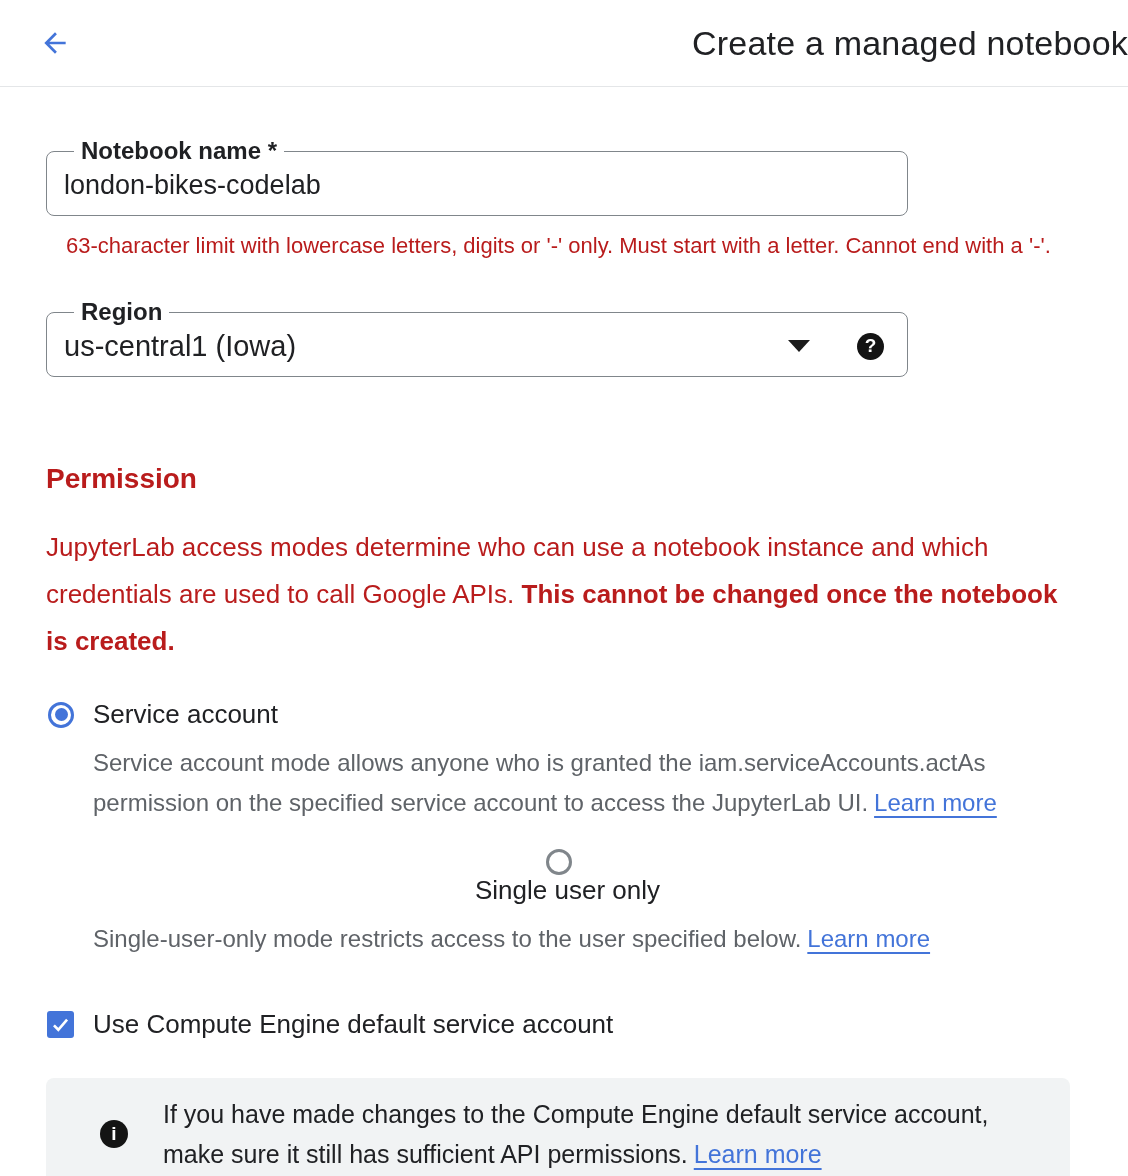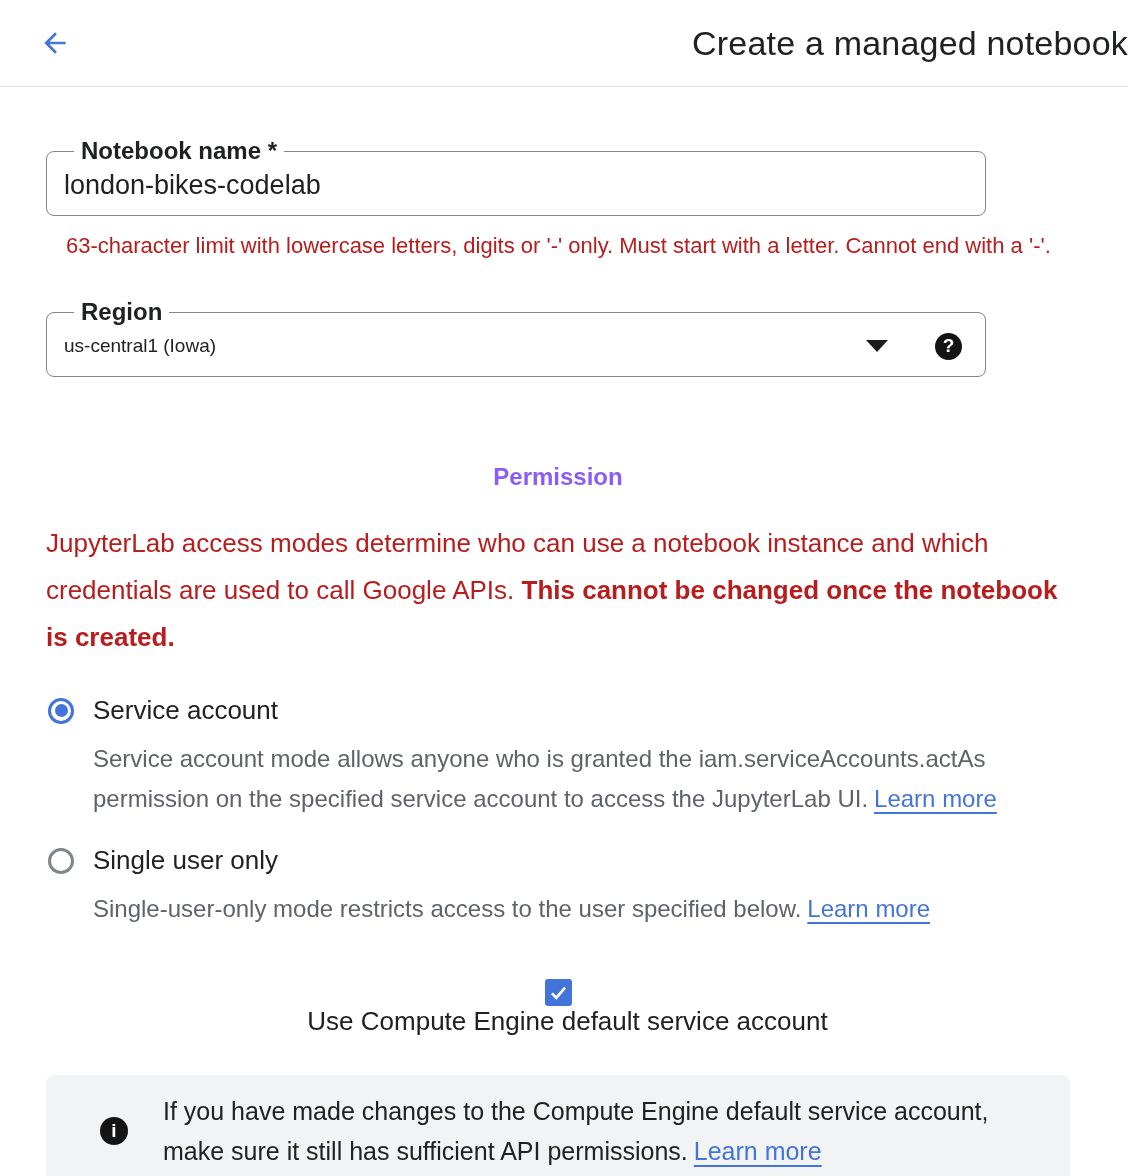--- a/index.html
+++ b/index.html
@@ -39,7 +39,7 @@
 
   
   fieldset.field {
-    width:940px;
+    width:862px;
     min-inline-size:0;
     border:1px solid #80868b;
     border-radius:8px;

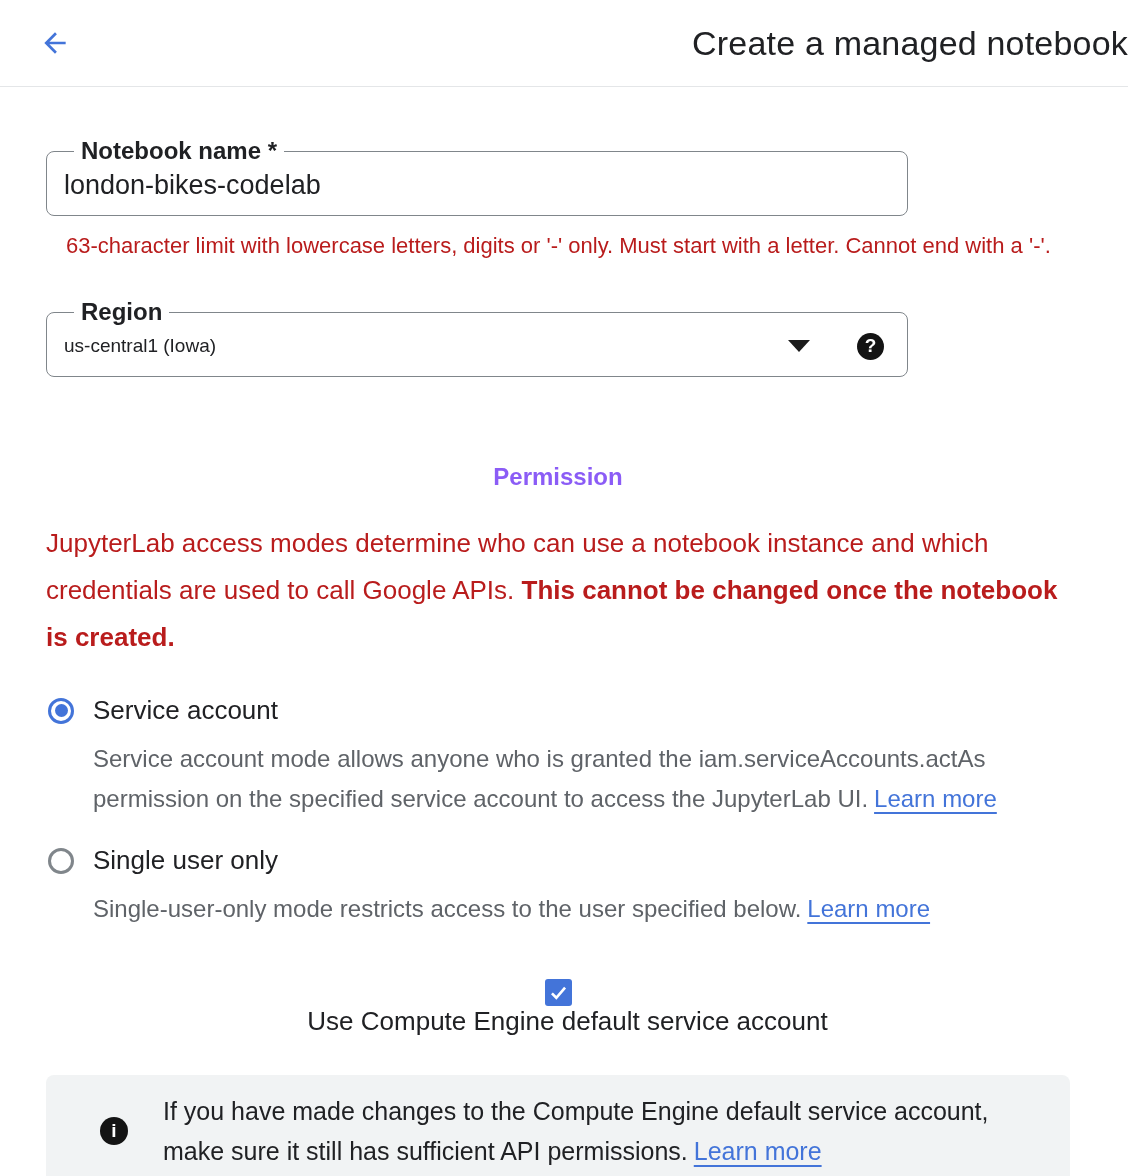--- a/index.html
+++ b/index.html
@@ -72,7 +72,7 @@
     background:transparent;
     padding:0;
   }
-  .select-value { font-size:19px; color:#202124; flex:1 1 auto; }
+  .select-value { font-size:29px; color:#202124; flex:1 1 auto; }
   .dropdown-arrow {
     width:0; height:0;
     border-left:11px solid transparent;

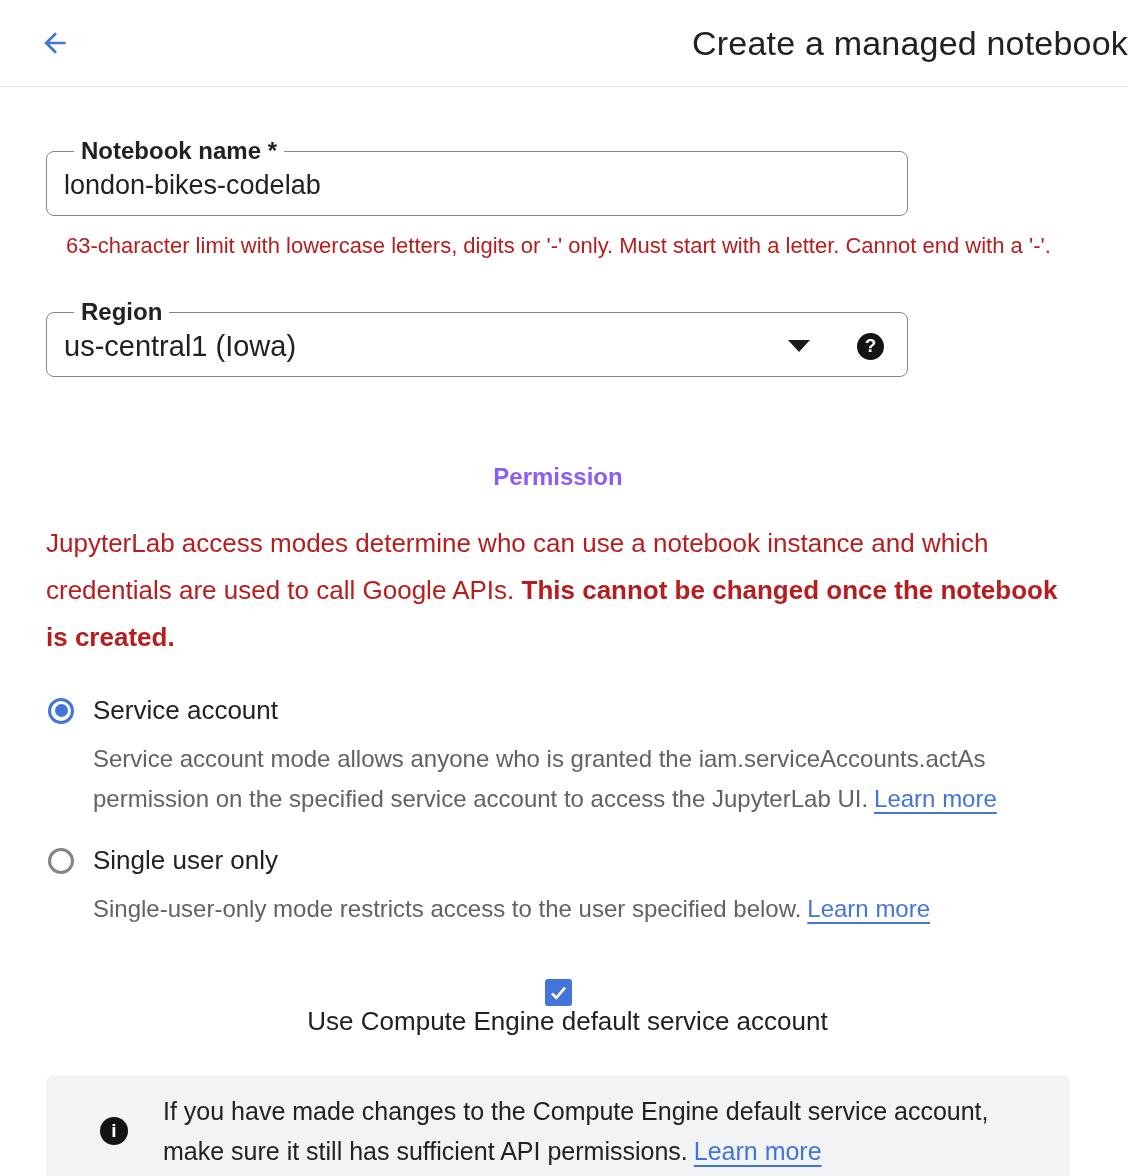--- a/index.html
+++ b/index.html
@@ -103,10 +103,9 @@
   
   .section-heading {
     margin-top:86px;
-    font-size:24px;
+    font-size:28px;
     font-weight:700;
-    color:#8b5cf6;
-    text-align:center;
+    color:#b91c1c;
   }
   .section-intro {
     margin-top:29px;

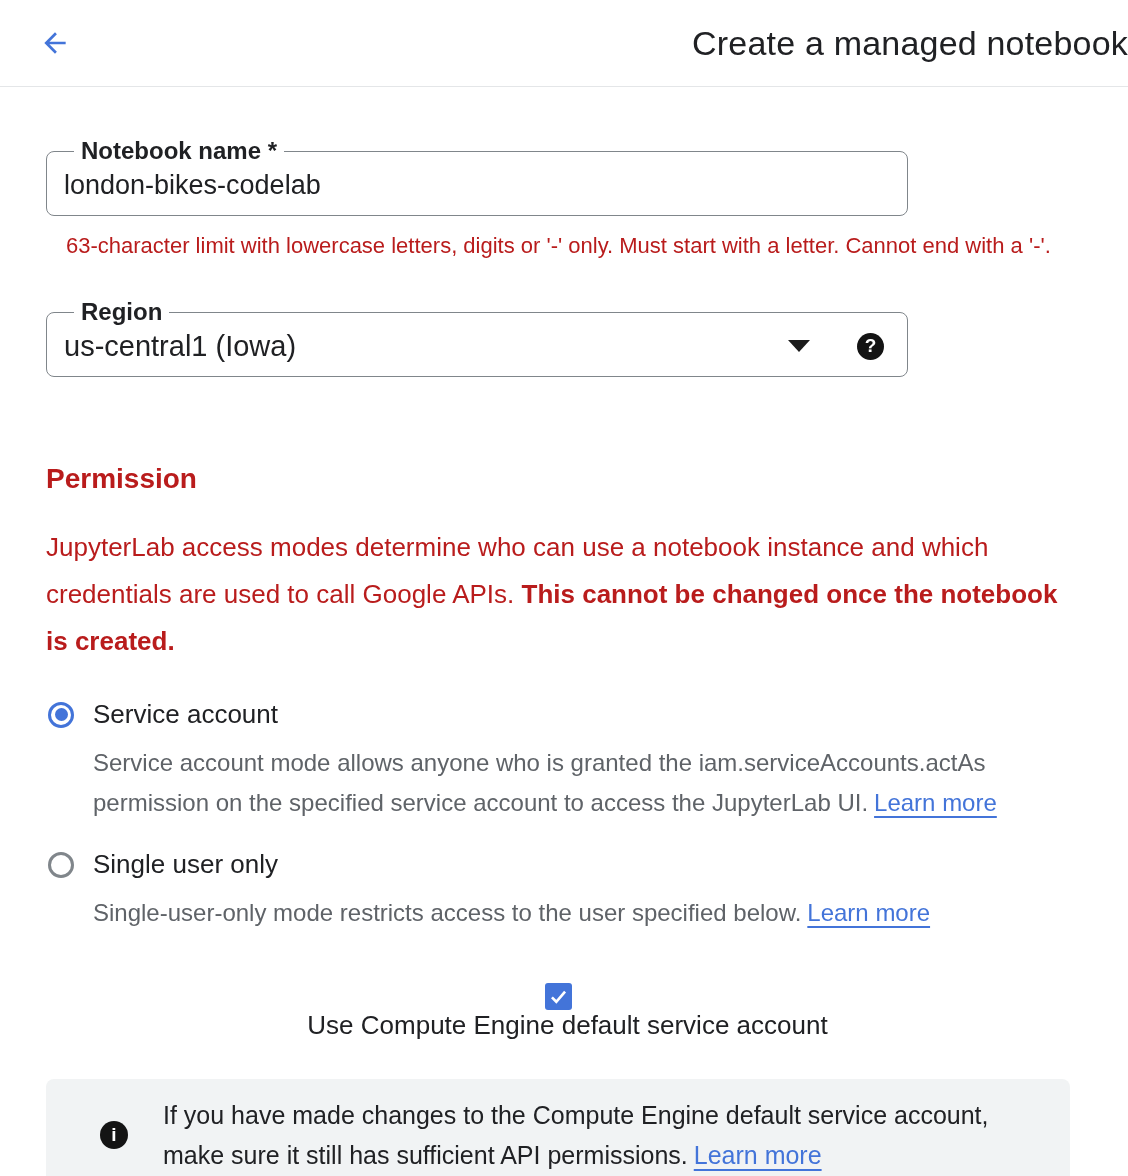--- a/index.html
+++ b/index.html
@@ -150,7 +150,7 @@
     line-height:40px;
     color:#5f6368;
   }
-  .radio-desc + .radio-row { margin-top:26px; }
+  .radio-desc + .radio-row { margin-top:26px;flex-direction:column; }
   a.learn-more {
     color:#4374d9;
     text-decoration:underline;

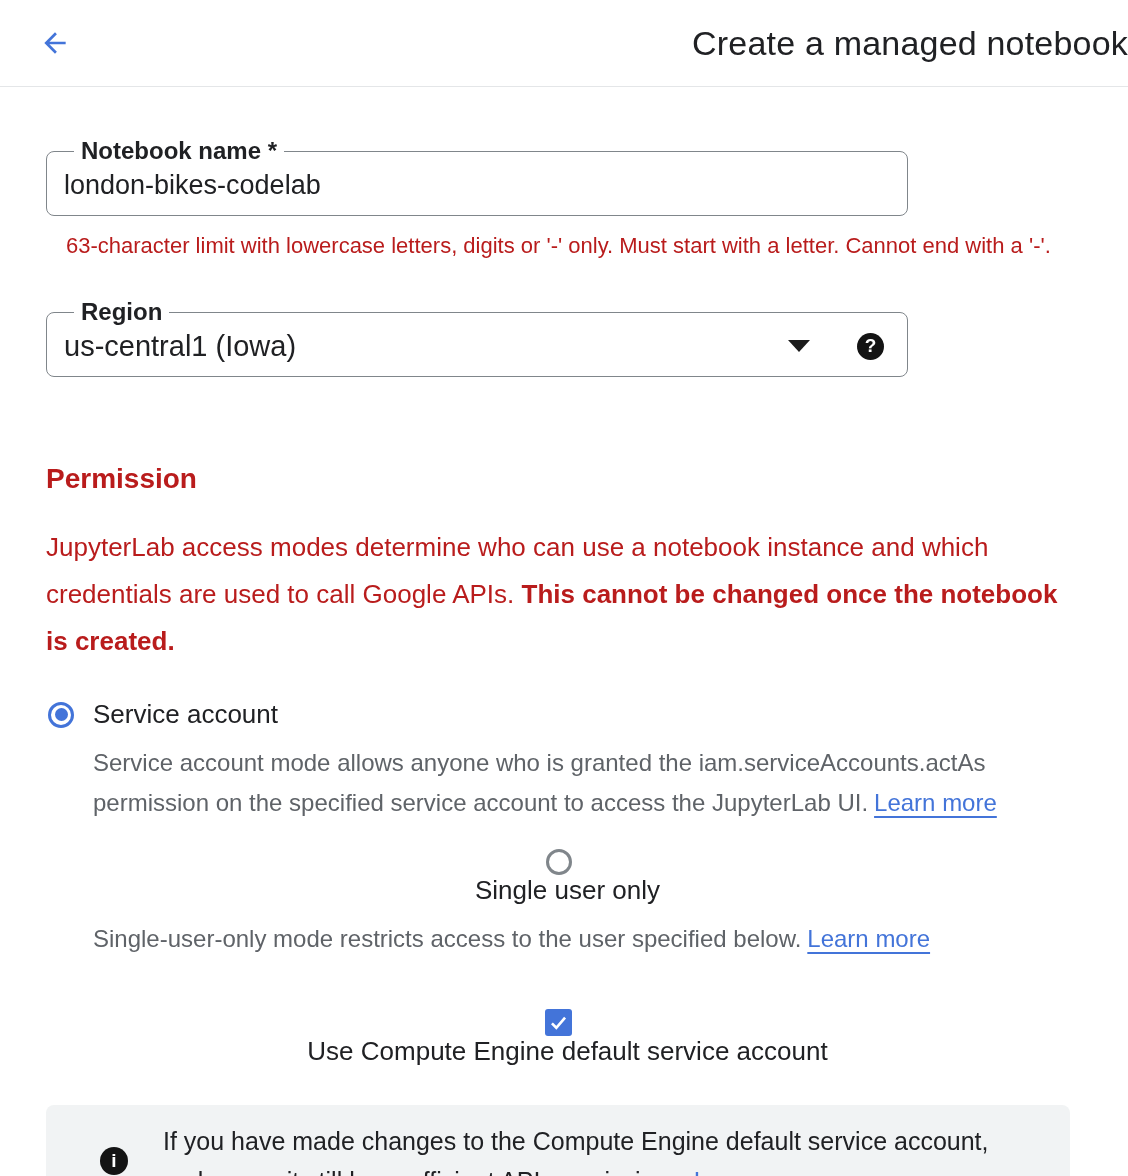--- a/index.html
+++ b/index.html
@@ -165,7 +165,6 @@
     display:flex;
     align-items:center;
     cursor:pointer;
-    flex-direction:column;
   }
   .checkbox-box {
     width:27px; height:27px;

